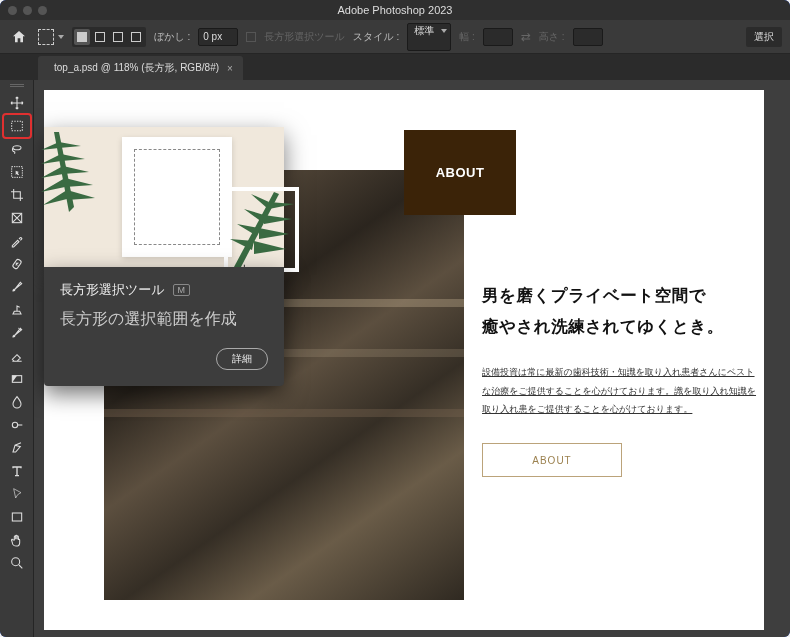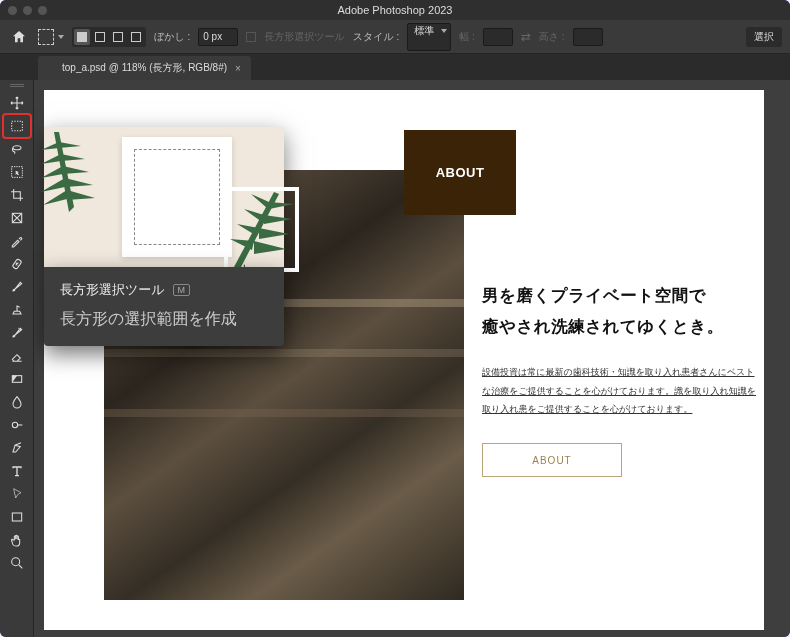--- a/index.html
+++ b/index.html
@@ -26,7 +26,7 @@
   .swap-ic { color: #666; font-size: 12px; }
   .sel-btn { margin-left: auto; background: #2b2b2b; color: #ddd; padding: 3px 8px; border-radius: 2px; font-size: 10px; }
   .tabstrip { height: 26px; background: #2b2b2b; display: flex; align-items: flex-end; padding-left: 38px; }
-  .doc-tab { background: #3a3a3a; color: #ddd; font-size: 10px; padding: 5px 10px 5px 24px; border-radius: 3px 3px 0 0; display: flex; align-items: center; gap: 8px; }
+  .doc-tab { background: #3a3a3a; color: #ddd; font-size: 10px; padding: 5px 10px 5px 16px; border-radius: 3px 3px 0 0; display: flex; align-items: center; gap: 8px; }
   .close-x { color: #aaa; cursor: pointer; }
   .workspace { position: absolute; left: 0; top: 80px; right: 0; bottom: 0; display: flex; justify-content: center; }
   .toolbar { width: 34px; background: #3a3a3a; border-right: 1px solid #252525; display: flex; flex-direction: column; align-items: center; padding-top: 4px; gap: 1px; }

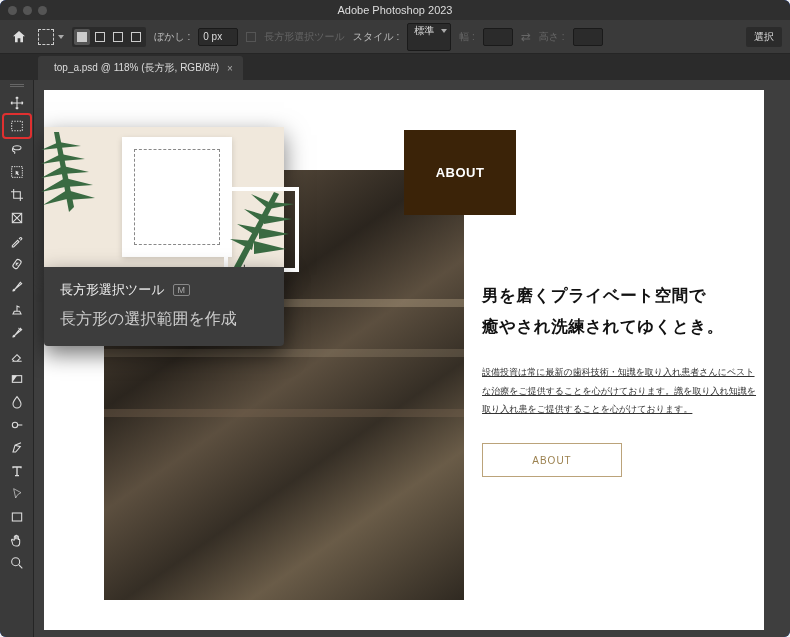--- a/index.html
+++ b/index.html
@@ -278,6 +278,9 @@
             <span class="key">M</span>
           </div>
           <div class="tt-desc">長方形の選択範囲を作成</div>
+          <div class="tt-row">
+            <div class="tt-btn">詳細</div>
+          </div>
         </div>
 
       </div>

